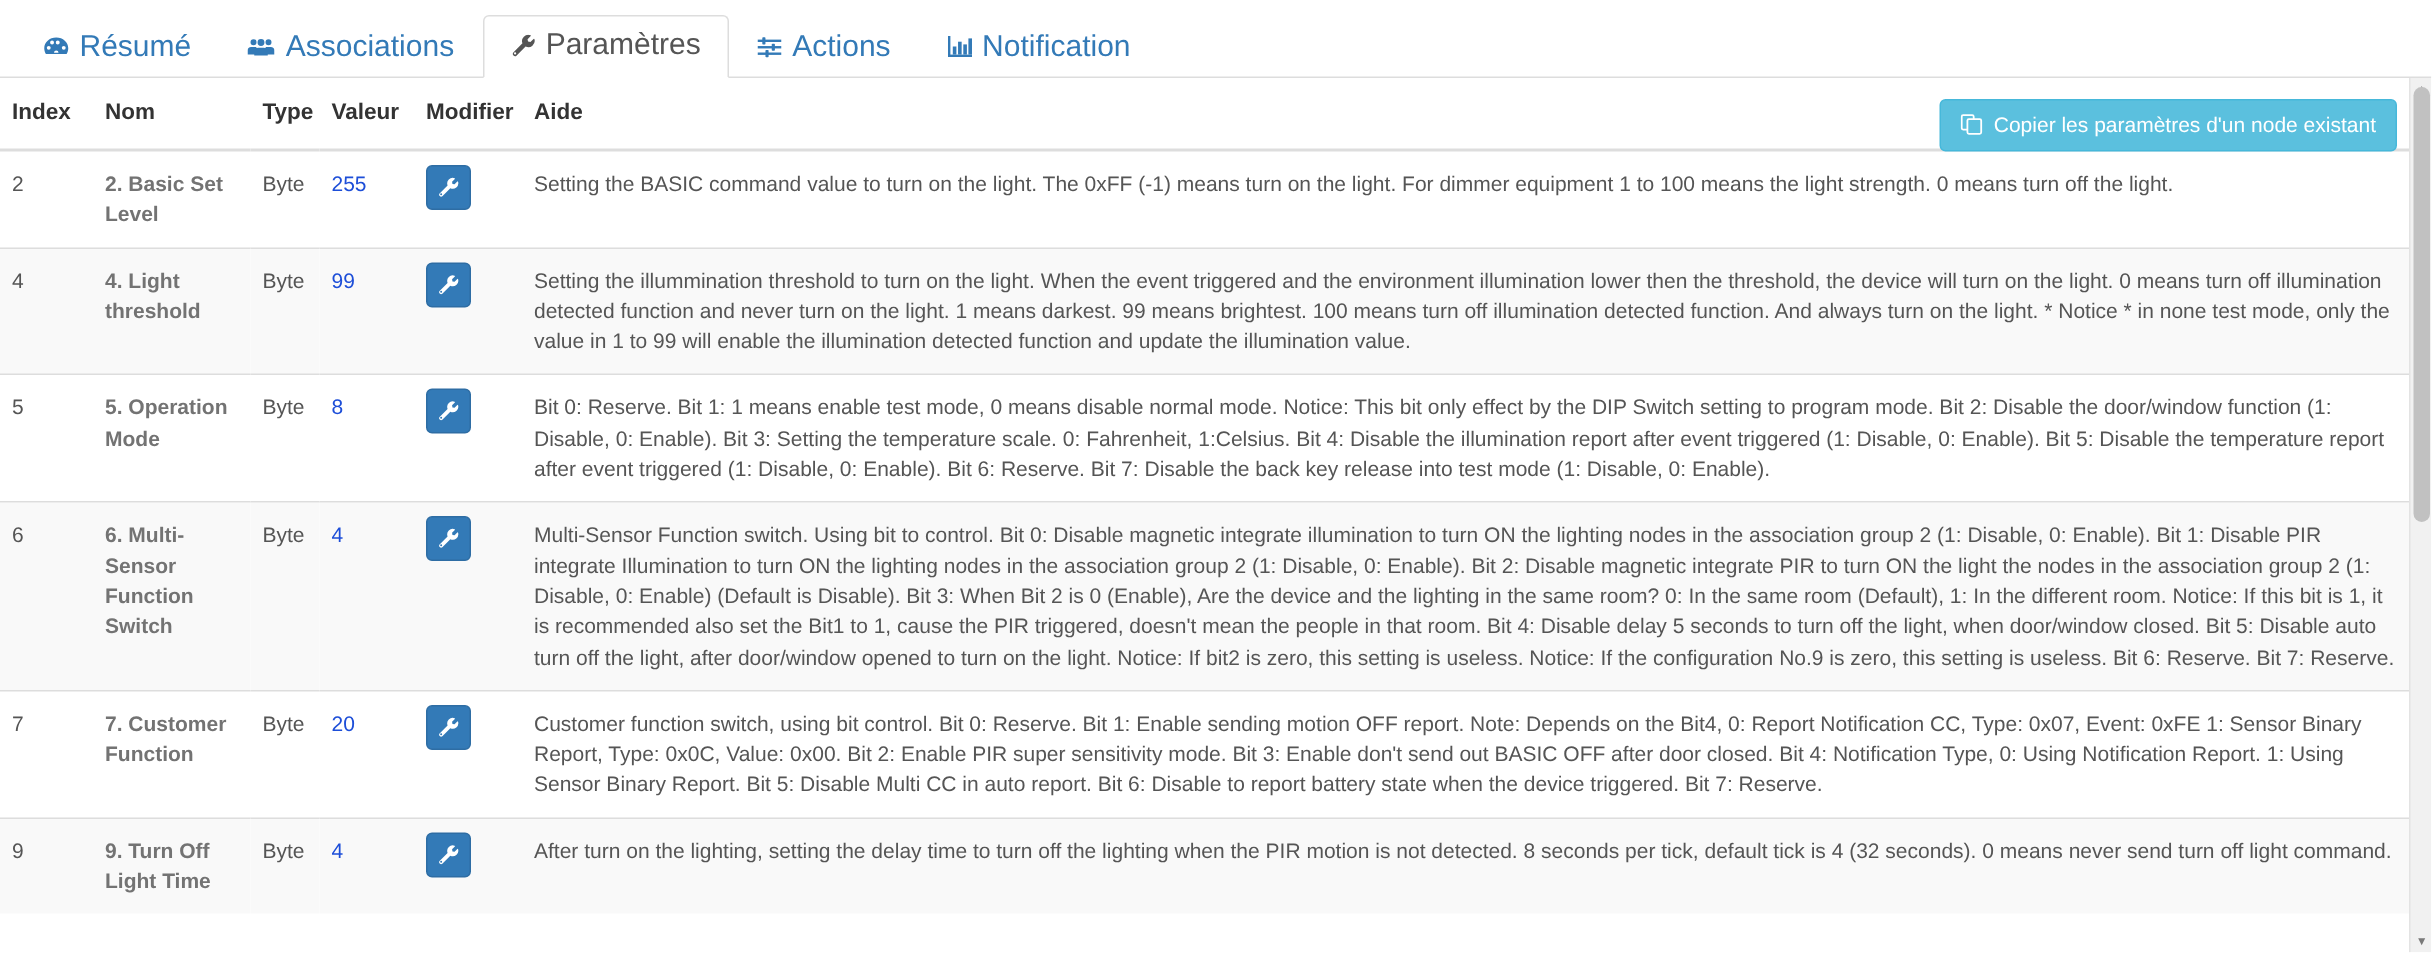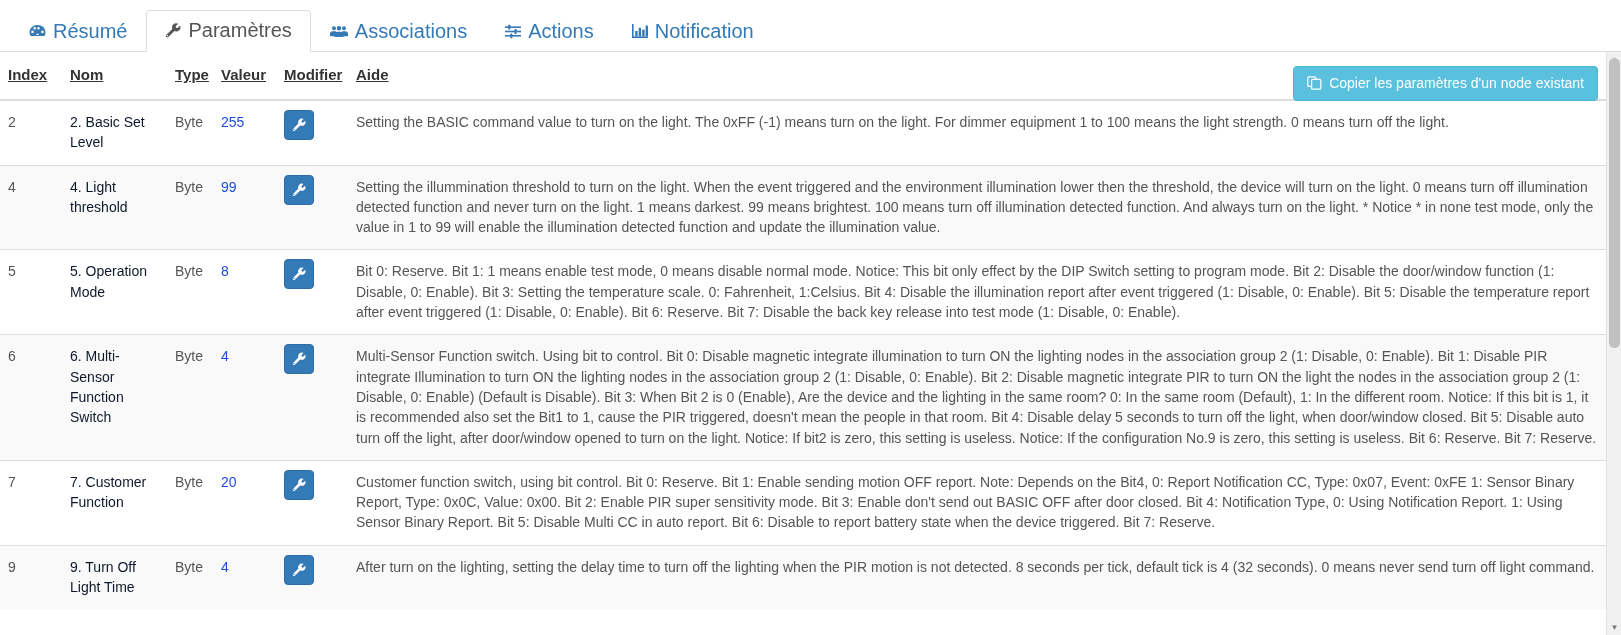--- a/index.html
+++ b/index.html
@@ -181,6 +181,15 @@
     </div>
 
 
+    <div class="tab">
+      <span class="ic">
+        <svg width="18" height="15" viewBox="0 0 18 15">
+            <path fill="#337ab7" d="M4 6.2a2 2 0 1 0 0-4 2 2 0 0 0 0 4zm10 0a2 2 0 1 0 0-4 2 2 0 0 0 0 4zM9 6.6a2.3 2.3 0 1 0 0-4.6 2.3 2.3 0 0 0 0 4.6zM5.6 7.3H2.4C1.1 7.3 0 8.3 0 9.6v2.7h5c0-1.6.2-2.9 1.4-4a2.4 2.4 0 0 0-.8-1zm9.9 0h-3.1c-.3.4-.6.7-.9 1 1.3 1.1 1.5 2.4 1.5 4H18V9.6c0-1.3-1.1-2.3-2.5-2.3zM9 7.8H7.2c-1.5 0-2.7 1.1-2.7 2.6v2.6h9v-2.6c0-1.5-1.2-2.6-2.7-2.6H9z"></path>
+          </svg>
+      </span>
+      <span>Associations</span>
+    </div>
+
     <div class="tab active">
       <span class="ic">
         <svg width="16" height="15" viewBox="0 0 16 15">
@@ -188,15 +197,6 @@
           </svg>
       </span>
       <span>Paramètres</span>
-    </div>
-
-    <div class="tab">
-      <span class="ic">
-        <svg width="18" height="15" viewBox="0 0 18 15">
-            <path fill="#337ab7" d="M4 6.2a2 2 0 1 0 0-4 2 2 0 0 0 0 4zm10 0a2 2 0 1 0 0-4 2 2 0 0 0 0 4zM9 6.6a2.3 2.3 0 1 0 0-4.6 2.3 2.3 0 0 0 0 4.6zM5.6 7.3H2.4C1.1 7.3 0 8.3 0 9.6v2.7h5c0-1.6.2-2.9 1.4-4a2.4 2.4 0 0 0-.8-1zm9.9 0h-3.1c-.3.4-.6.7-.9 1 1.3 1.1 1.5 2.4 1.5 4H18V9.6c0-1.3-1.1-2.3-2.5-2.3zM9 7.8H7.2c-1.5 0-2.7 1.1-2.7 2.6v2.6h9v-2.6c0-1.5-1.2-2.6-2.7-2.6H9z"></path>
-          </svg>
-      </span>
-      <span>Associations</span>
     </div>
 
 

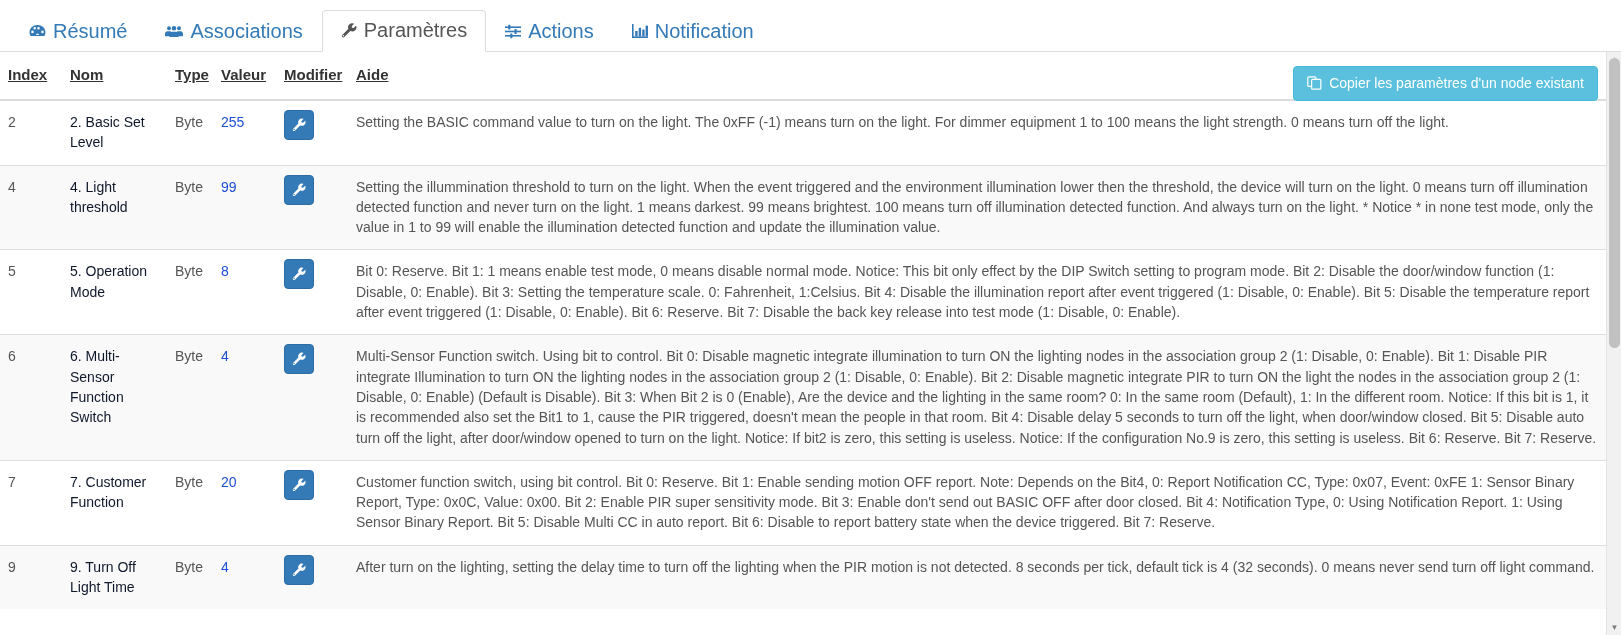--- a/index.html
+++ b/index.html
@@ -97,7 +97,6 @@
     border-bottom: 2px solid #dddddd;
     vertical-align: bottom;
     background: #ffffff;
-    text-decoration: underline;
   }
   table.params td {
     padding: 11px 8px 12px 8px;

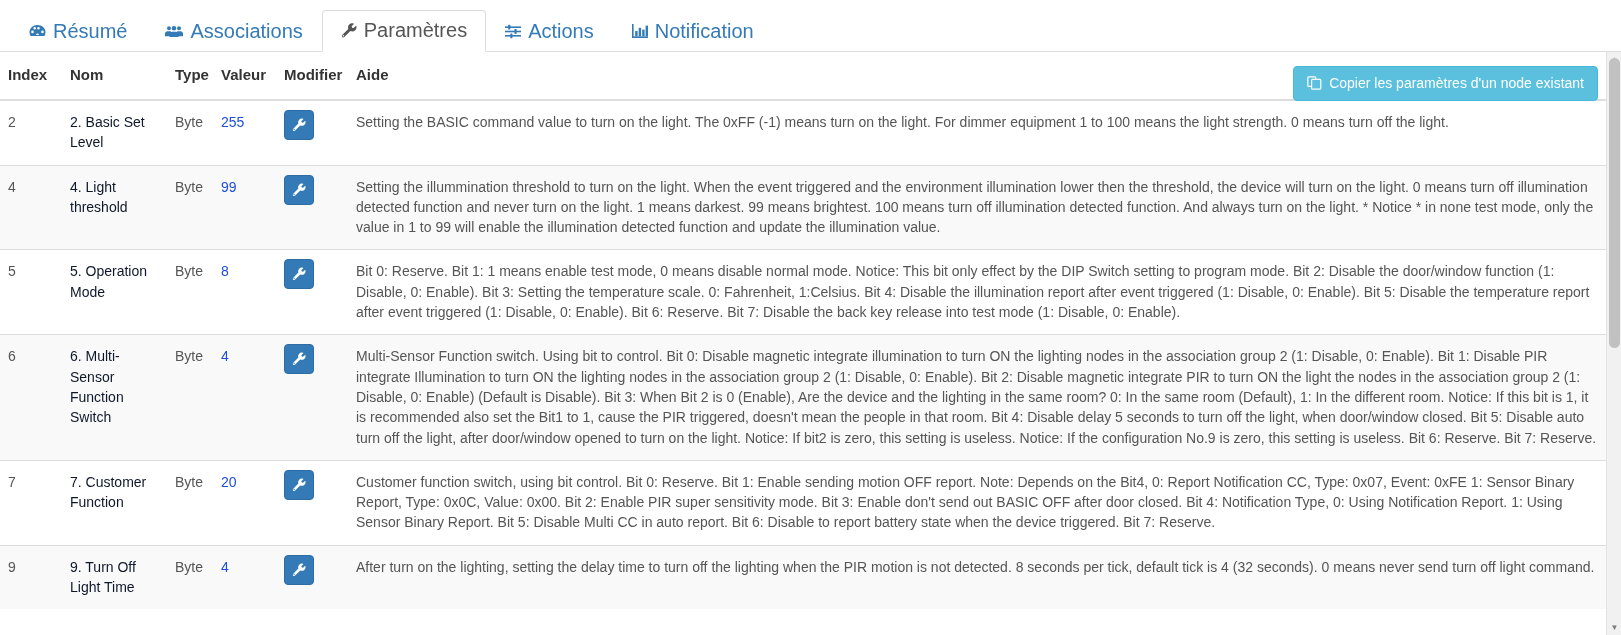--- a/index.html
+++ b/index.html
@@ -115,7 +115,7 @@
 
   th.h-index { padding-left: 14px; }
   td.t-index { padding-left: 14px; color: #555555; }
-  td.t-nom   { color: #0f172a; }
+  td.t-nom   { color: #737373; font-weight: bold; }
   td.t-type  { color: #555555; }
   td.t-val   { color: #1d4ed8; }
   td.t-aide  { color: #555555; padding-right: 26px; }

